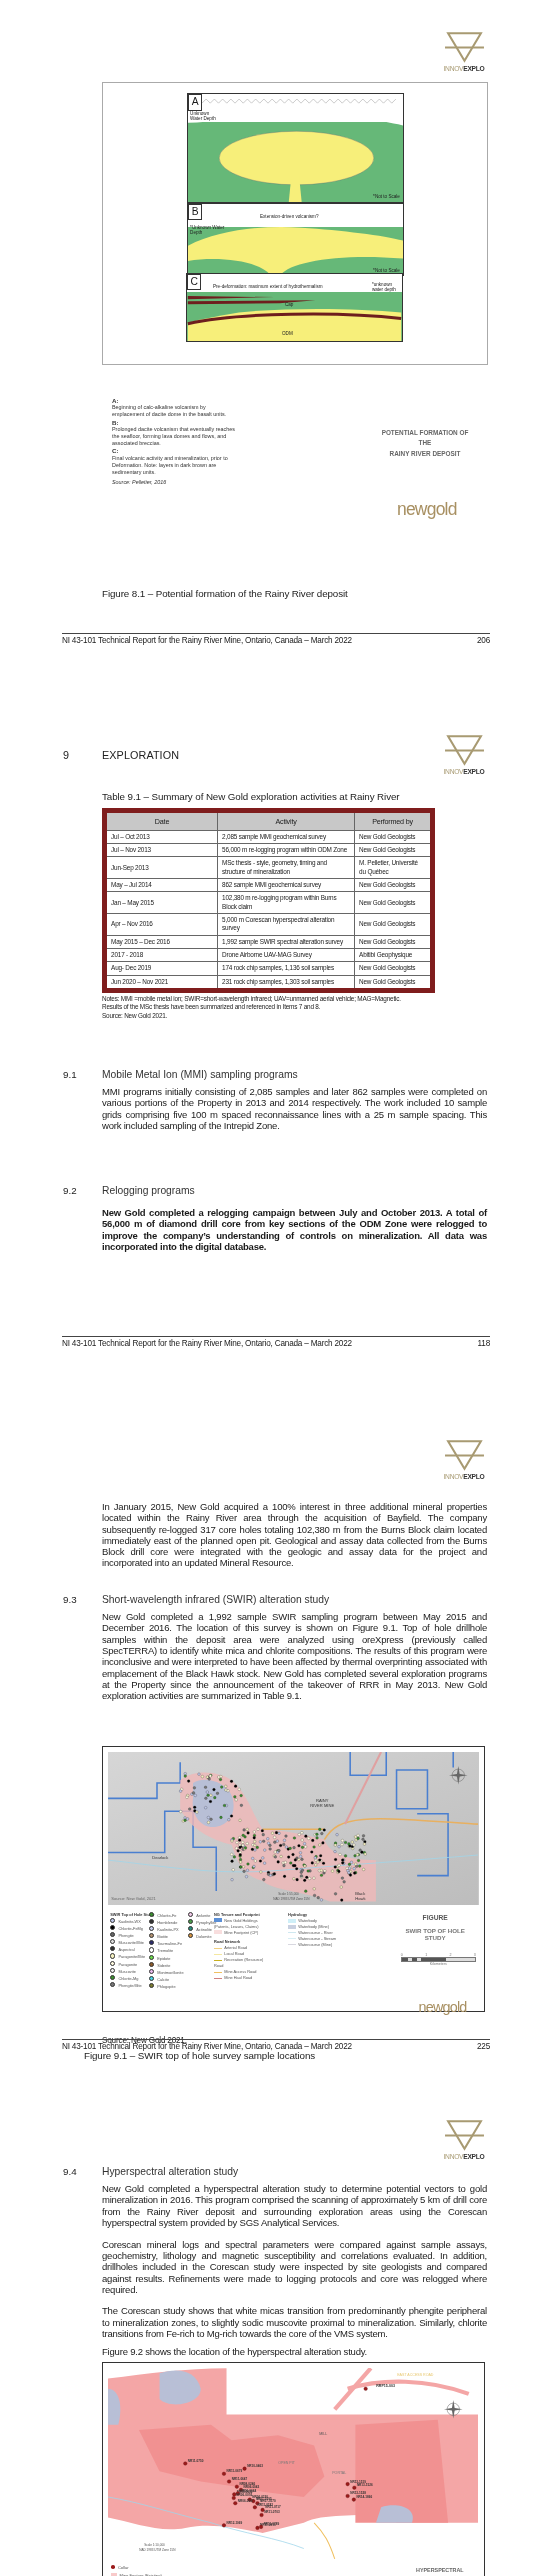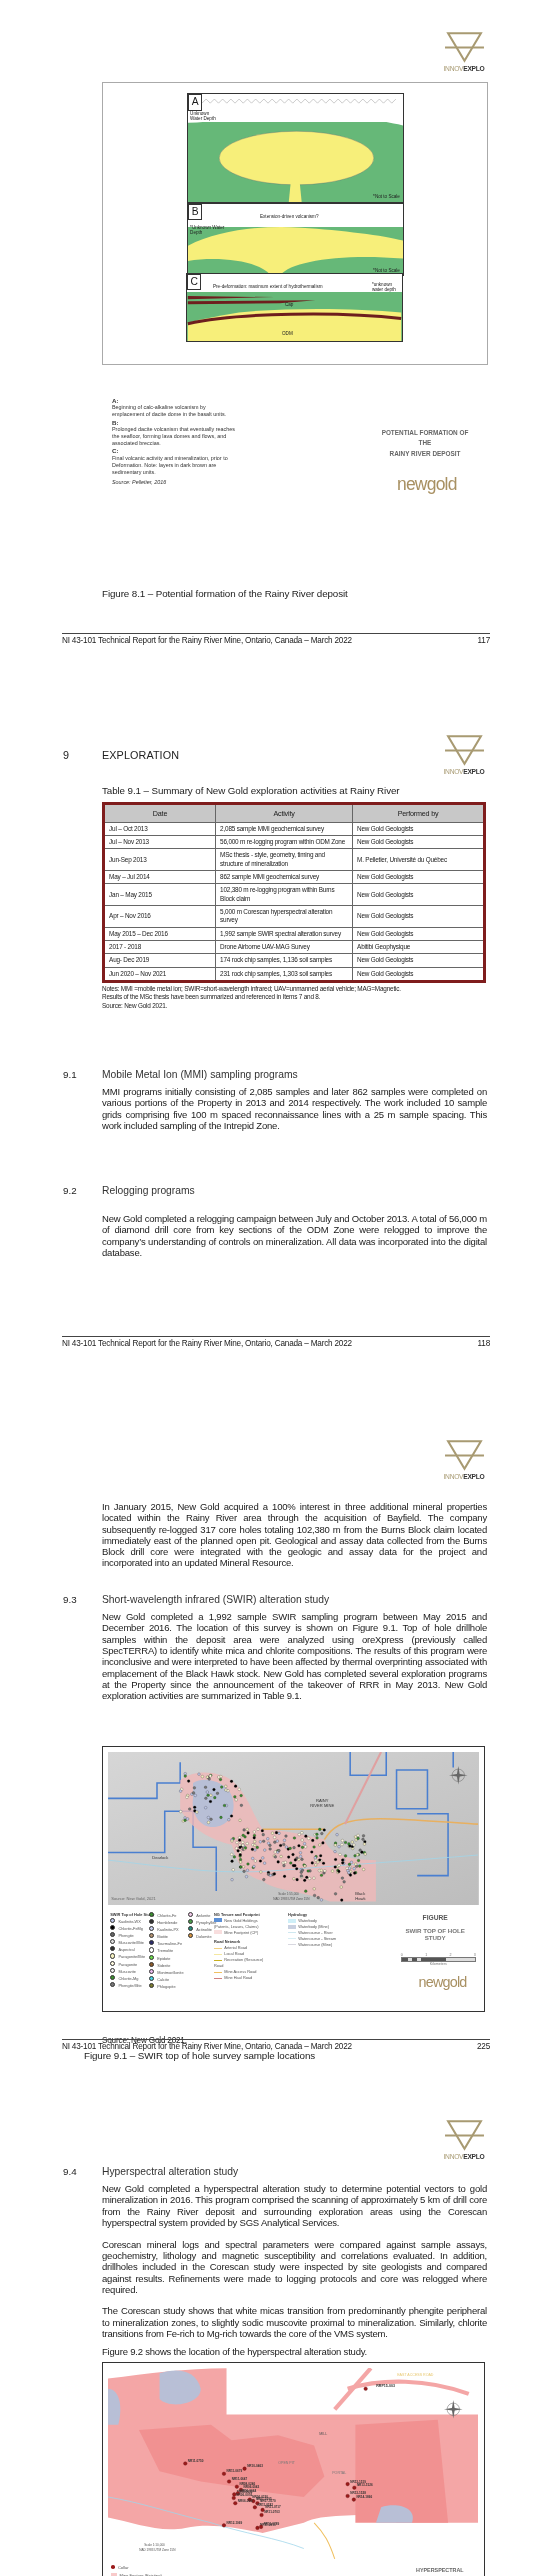--- a/index.html
+++ b/index.html
@@ -26,7 +26,7 @@
   .panel-label { position: absolute; left: 0; top: 0; width: 12.4px; height: 14.4px; border: 0.5px solid #333; background: #fff; font-size: 10.3px; text-align: center; line-height: 14.4px; }
   .wave { position: absolute; left: 14.4px; top: 4.1px; right: 2.1px; height: 6.2px; }
   .small-note { position: absolute; font-size: 4.6px; color: #222; }
-  .newgold { font-family: "Liberation Sans", sans-serif; font-size: 17.5px; color: #a89062; letter-spacing: -0.8px; }
+  .newgold { font-family: "Liberation Sans", sans-serif; font-size: 17.5px; color: #a89062; letter-spacing: -0.8px; margin-top: 25px; }
   
   table.t91 { border-collapse: collapse; width: 384px; font-size: 6.4px; letter-spacing: -0.2px; border: 3px solid #7f1d1d; }
   table.t91 th { background: #c8c8c8; font-weight: normal; font-size: 7.2px; height: 14.4px; border: 0.5px solid #666; }

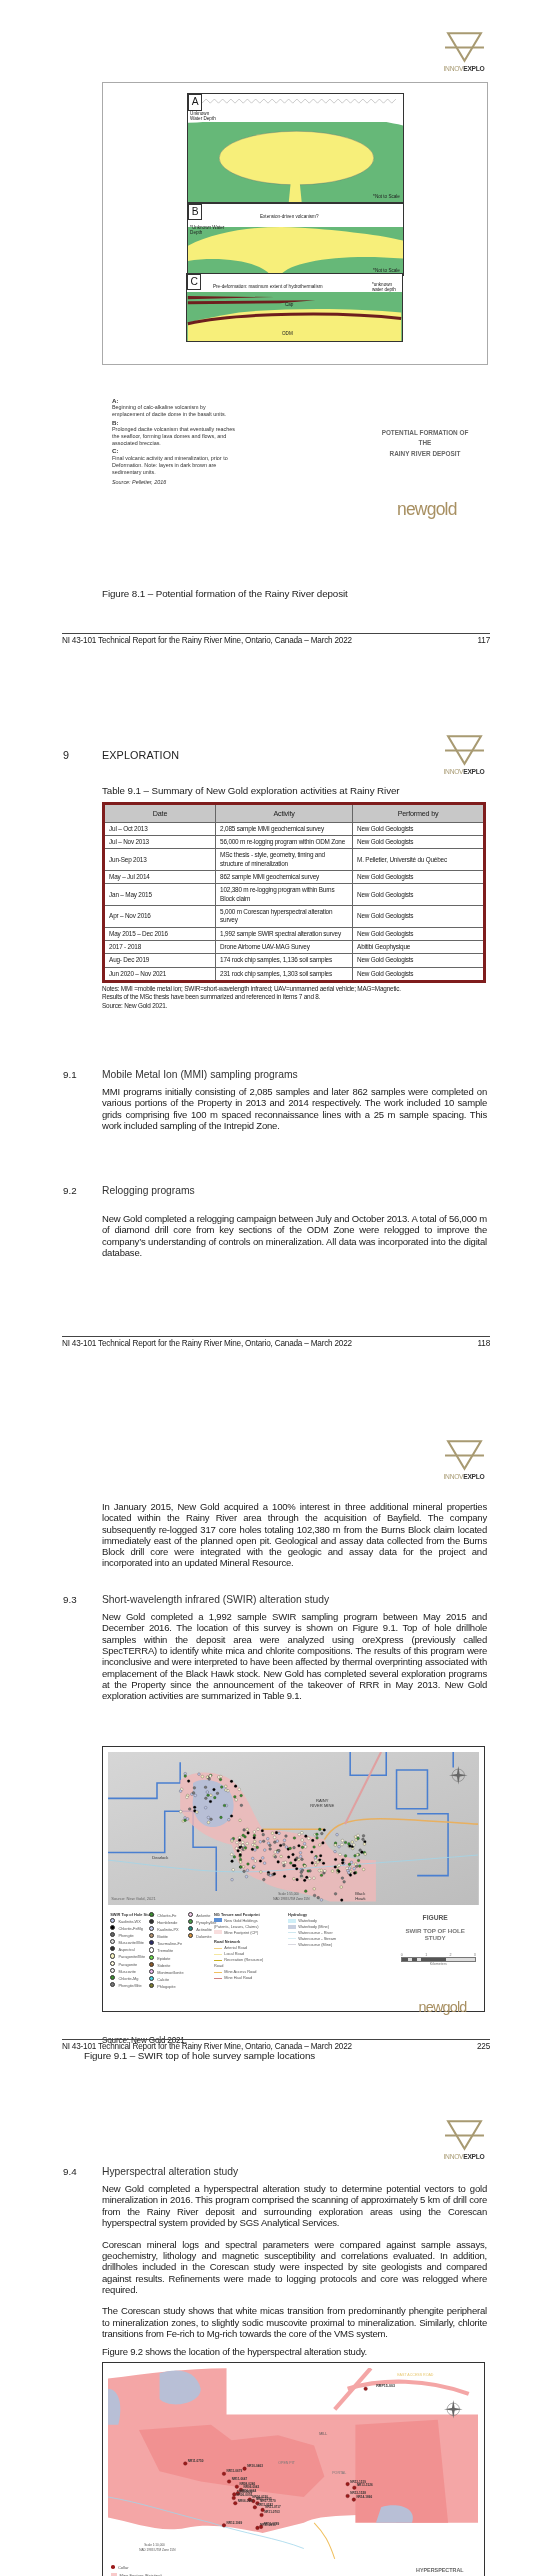--- a/index.html
+++ b/index.html
@@ -125,7 +125,7 @@
     <div class="rule"></div>
     <div class="row">
         <span>NI 43-101 Technical Report for the Rainy River Mine, Ontario, Canada – March 2022</span>
-        <span>117</span>
+        <span>206</span>
       </div>
   </div>
 </div>

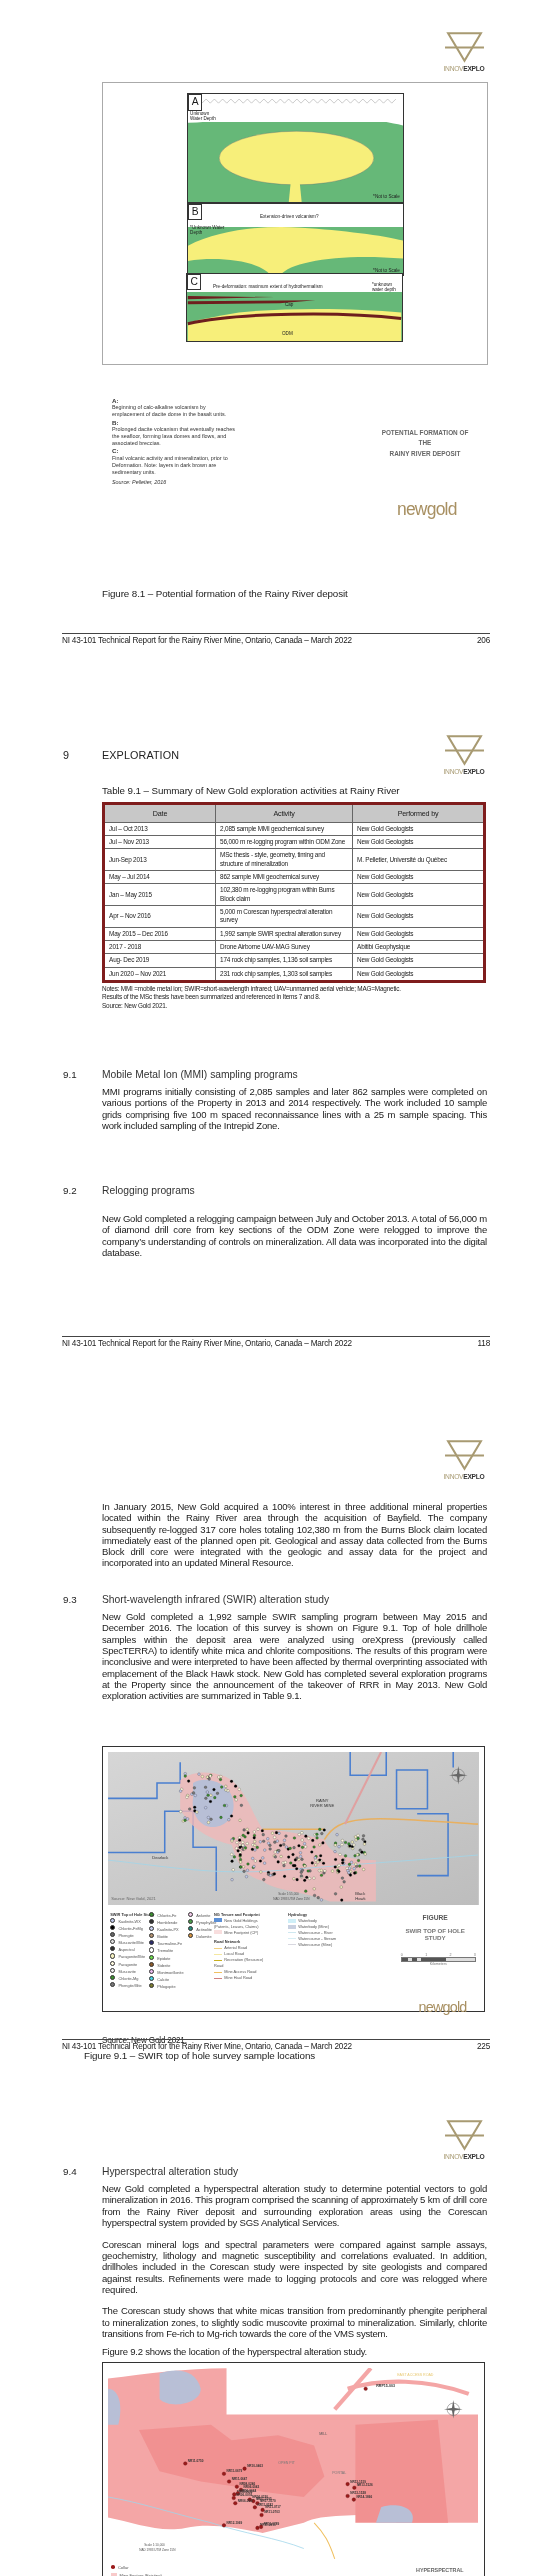--- a/index.html
+++ b/index.html
@@ -142,7 +142,7 @@
   <div class="num-heading" style="top:46px;">9</div>
   <div class="content" style="top:46px;">
     <div class="h1">EXPLORATION</div>
-    <div class="caption" style="margin-top:24px;">Table 9.1 – Summary of New Gold exploration activities at Rainy River</div>
+    <div class="caption" style="margin-top:30px;">Table 9.1 – Summary of New Gold exploration activities at Rainy River</div>
     <table class="t91" style="margin-top:6.2px;">
       <thead>
         <tr>

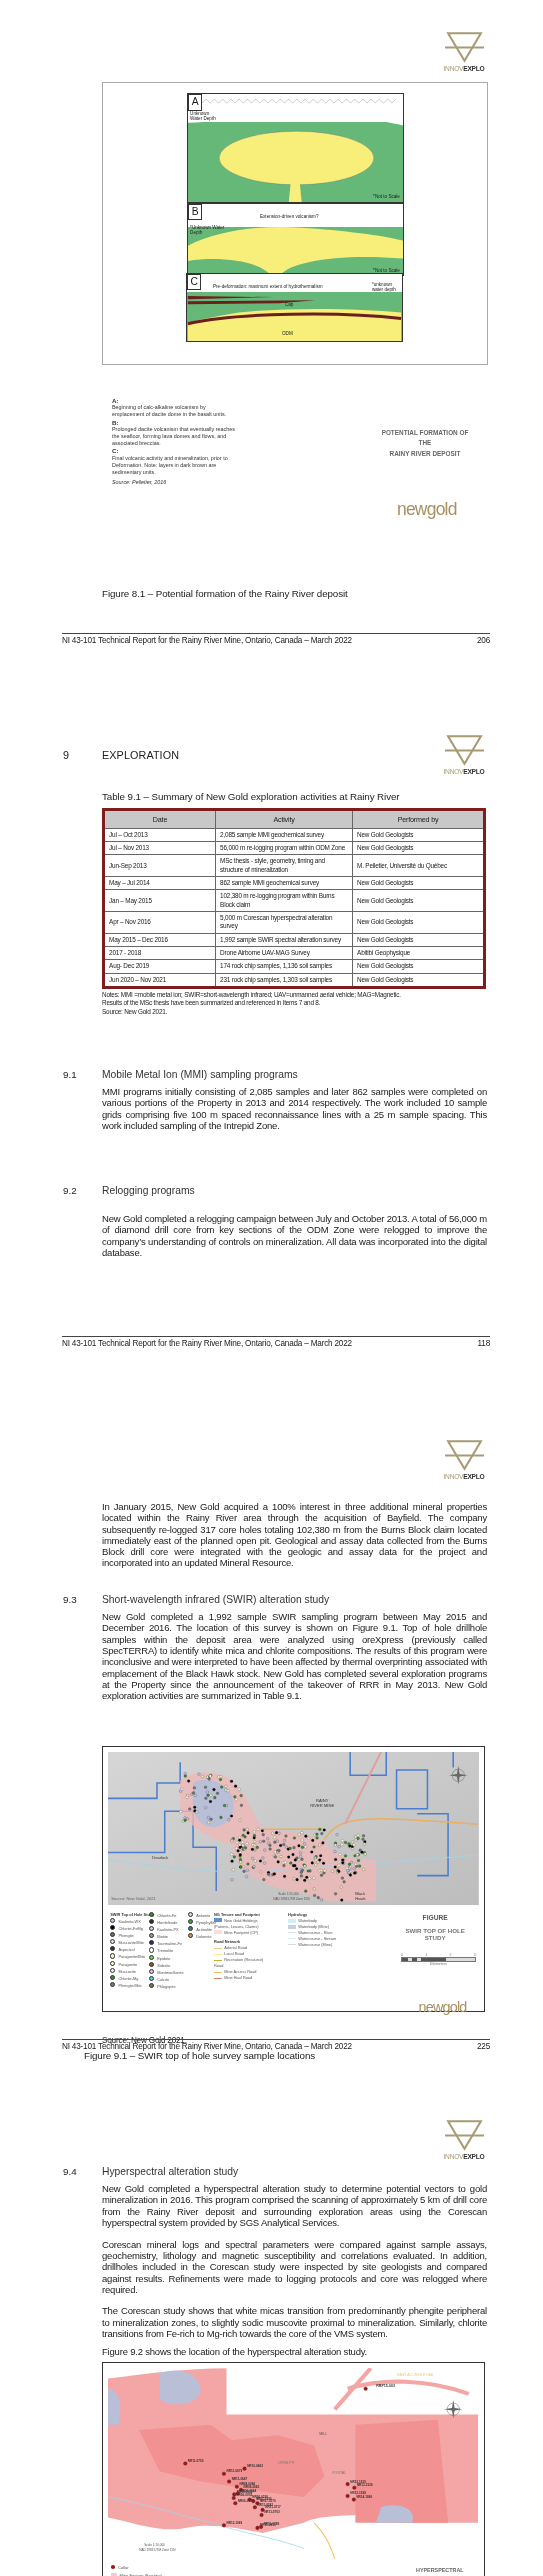--- a/index.html
+++ b/index.html
@@ -28,7 +28,7 @@
   .small-note { position: absolute; font-size: 4.6px; color: #222; }
   .newgold { font-family: "Liberation Sans", sans-serif; font-size: 17.5px; color: #a89062; letter-spacing: -0.8px; margin-top: 25px; }
   
-  table.t91 { border-collapse: collapse; width: 384px; font-size: 6.4px; letter-spacing: -0.2px; border: 3px solid #7f1d1d; }
+  table.t91 { border-collapse: collapse; width: 333px; font-size: 6.4px; letter-spacing: -0.2px; border: 5px solid #7f1d1d; }
   table.t91 th { background: #c8c8c8; font-weight: normal; font-size: 7.2px; height: 14.4px; border: 0.5px solid #666; }
   table.t91 td { border: 0.5px solid #666; padding: 2.1px 4.1px; vertical-align: middle; line-height: 8.2px; }
   table.t91 tr.hl td { border-top: 1px solid #666; }

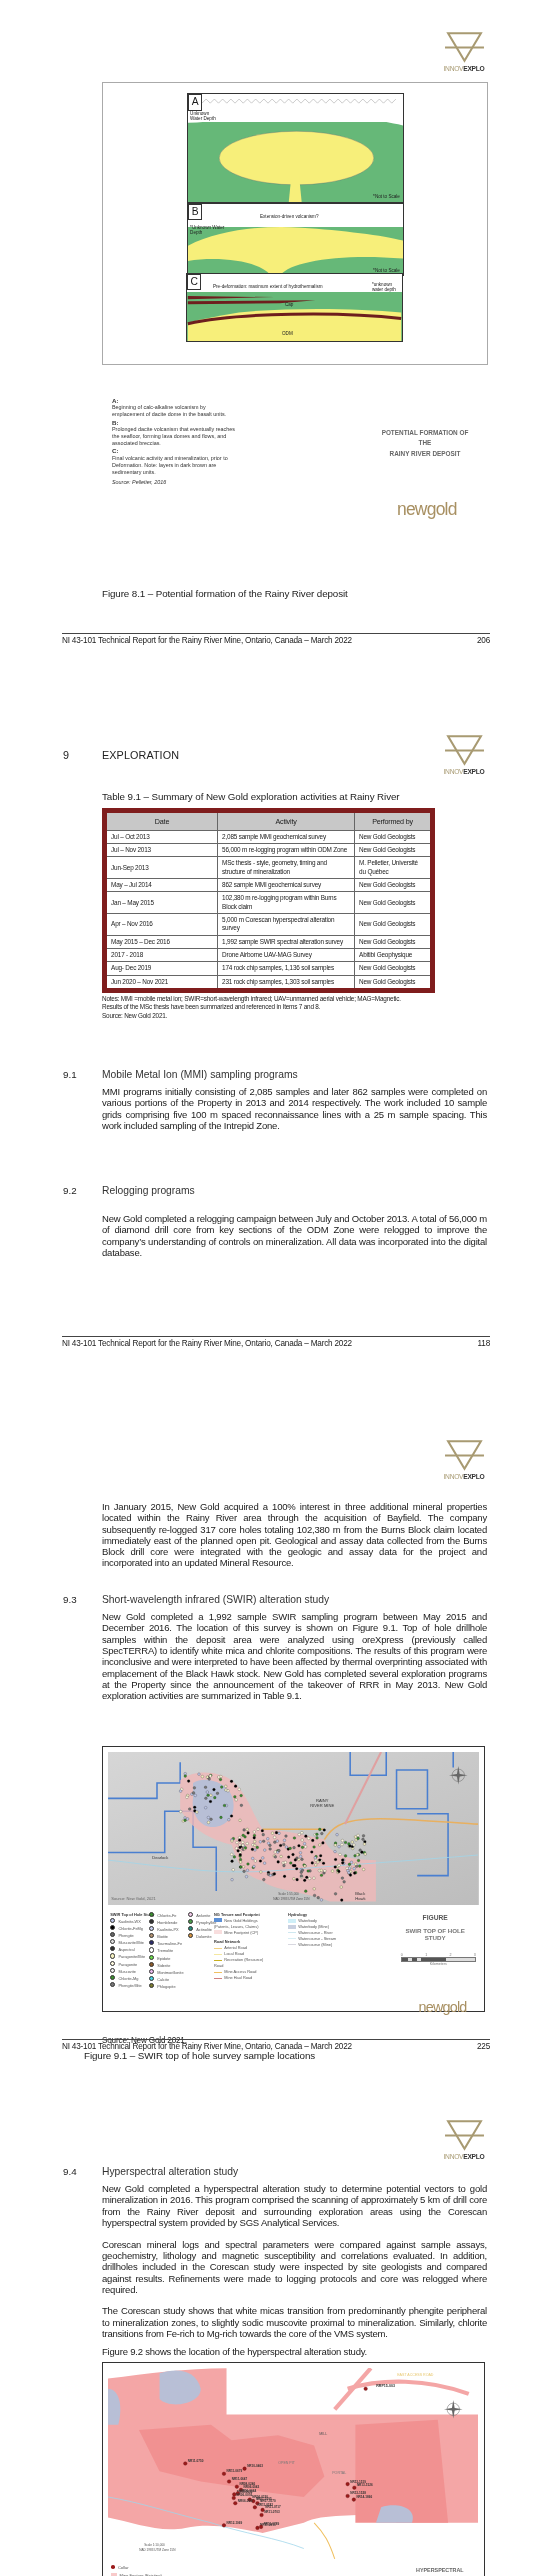--- a/index.html
+++ b/index.html
@@ -220,7 +220,7 @@
   <div class="num-heading" style="top:482px;font-size:9.8px;">9.2</div>
   <div class="content" style="top:482px;">
     <div class="h2">Relogging programs</div>
-    <p class="body" style="margin-top:17px;">New Gold completed a relogging campaign between July and October 2013. A total of 56,000 m of diamond drill core from key sections of the ODM Zone were relogged to improve the company’s understanding of controls on mineralization. All data was incorporated into the digital database.</p>
+    <p class="body" style="margin-top:11px;font-weight:bold;">New Gold completed a relogging campaign between July and October 2013. A total of 56,000 m of diamond drill core from key sections of the ODM Zone were relogged to improve the company’s understanding of controls on mineralization. All data was incorporated into the digital database.</p>
   </div>
 
   <div class="footer">

